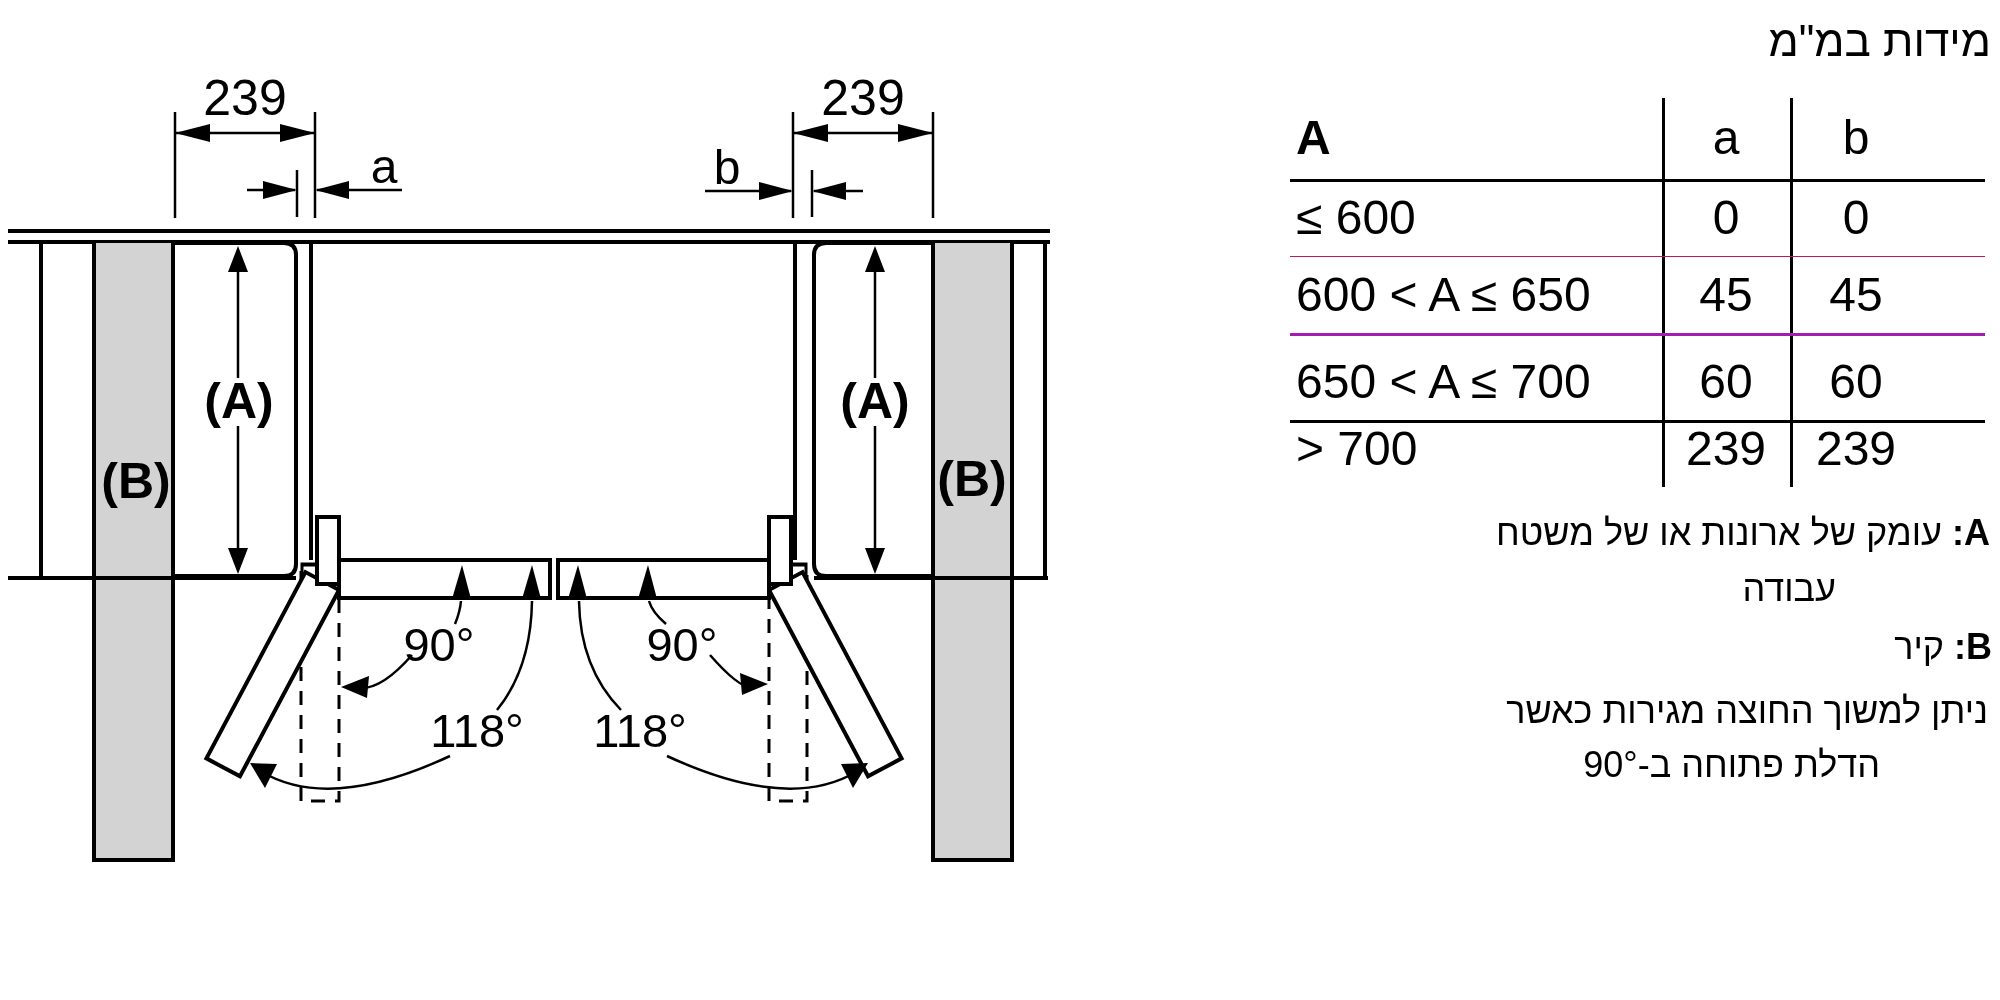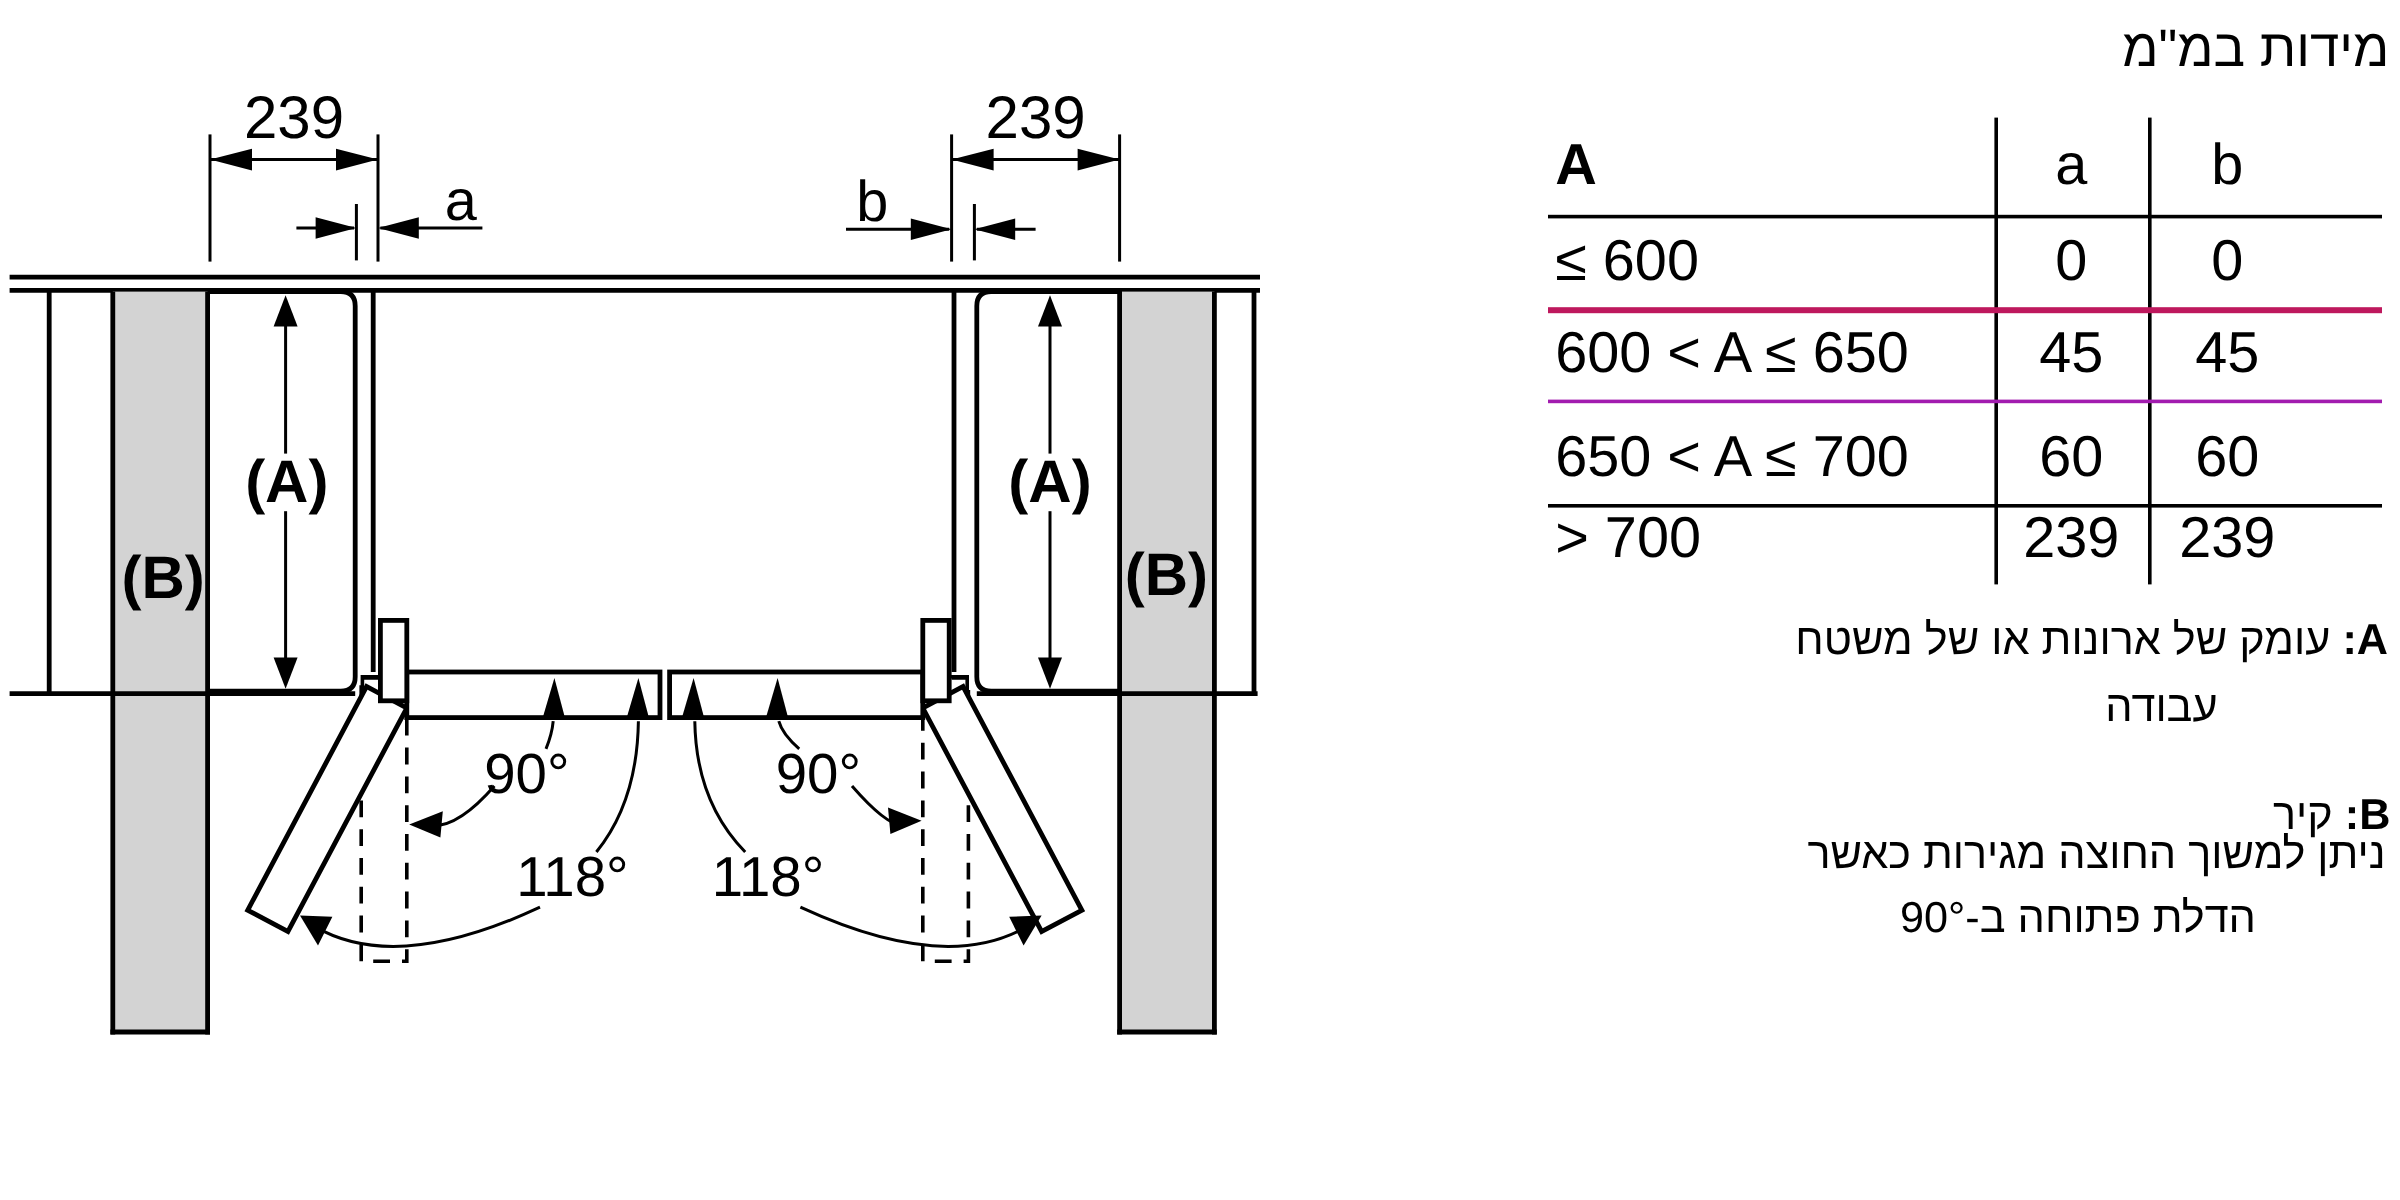--- a/index.html
+++ b/index.html
@@ -11,7 +11,7 @@
   .dim-table{position:absolute;left:1290px;top:95px;width:695px;height:392px;font-size:48px;}
   .t-row{position:absolute;left:0;width:695px;}
   .t-row.h{top:0;height:84px;border-bottom:3px solid #000;}
-  .t-row.r1{top:84px;height:77px;border-bottom:5px solid #be185d;text-align:center;}
+  .t-row.r1{top:84px;height:77px;border-bottom:1px solid #be185d;text-align:center;}
   .t-row.r2{top:161px;height:77px;border-bottom:3px solid #a21caf;}
   .t-row.r3{top:248px;height:77px;border-bottom:3px solid #000;}
   .t-row.r4{top:315px;height:77px;}

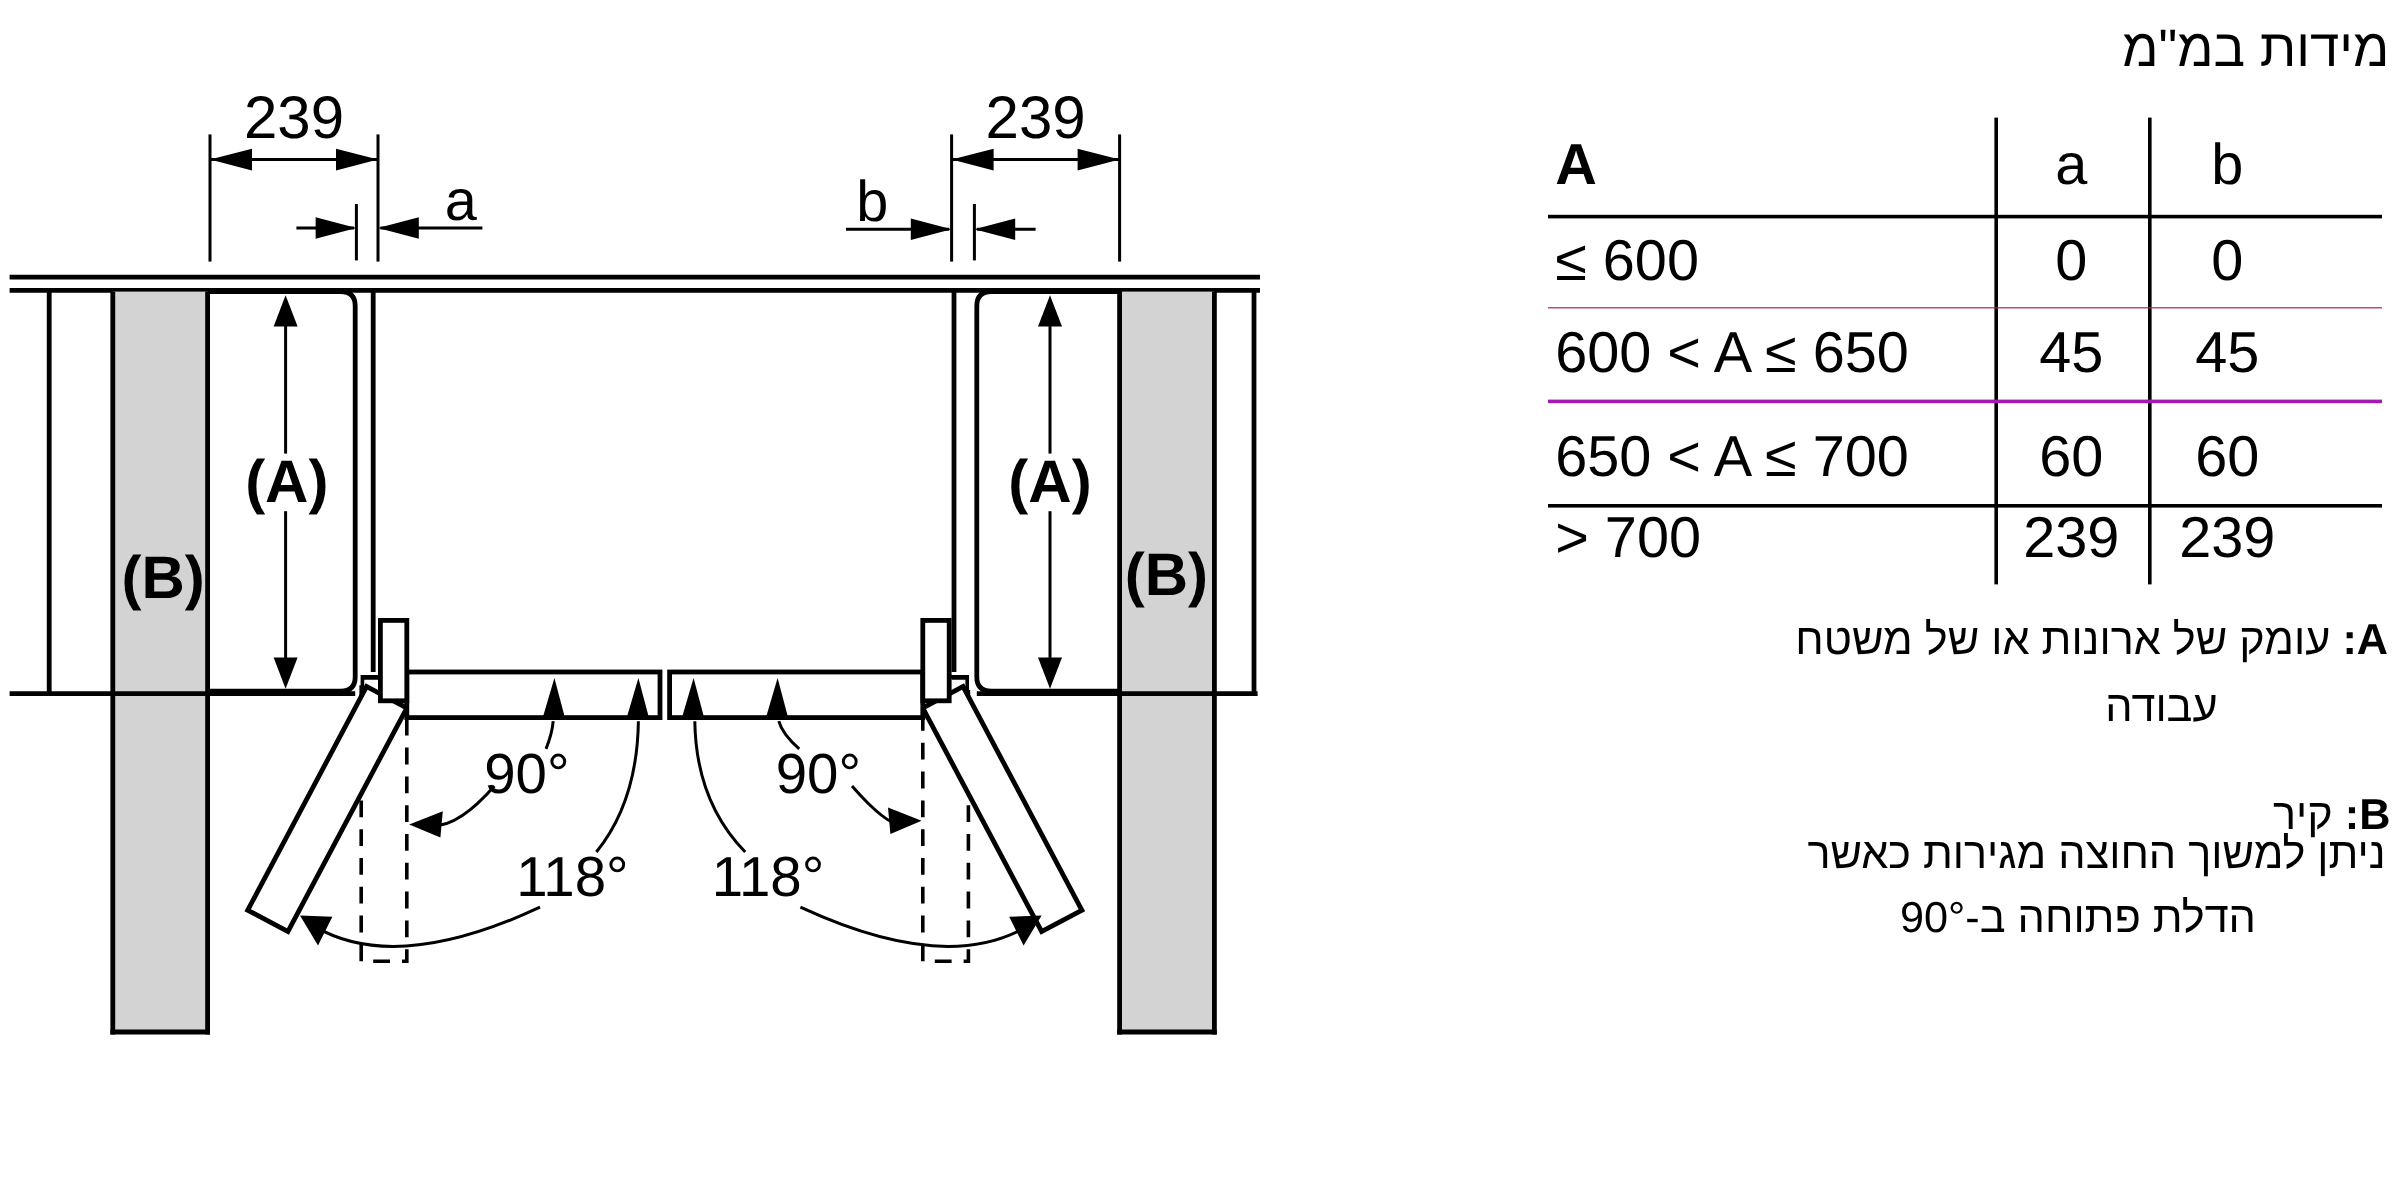--- a/index.html
+++ b/index.html
@@ -27,7 +27,7 @@
   .legend-line{position:absolute;font-size:36px;direction:rtl;white-space:nowrap;}
   .legend-line b{font-weight:bold;}
   .ll-a{top:512px;right:10px;}
-  .ll-a2{top:568px;right:152px;margin-left:12px;}
+  .ll-a2{top:568px;right:164px;margin-left:12px;}
   .ll-b{top:658px;right:8px;}
   .ll-n1{top:690px;right:12px;}
   .ll-n2{top:744px;right:120px;}

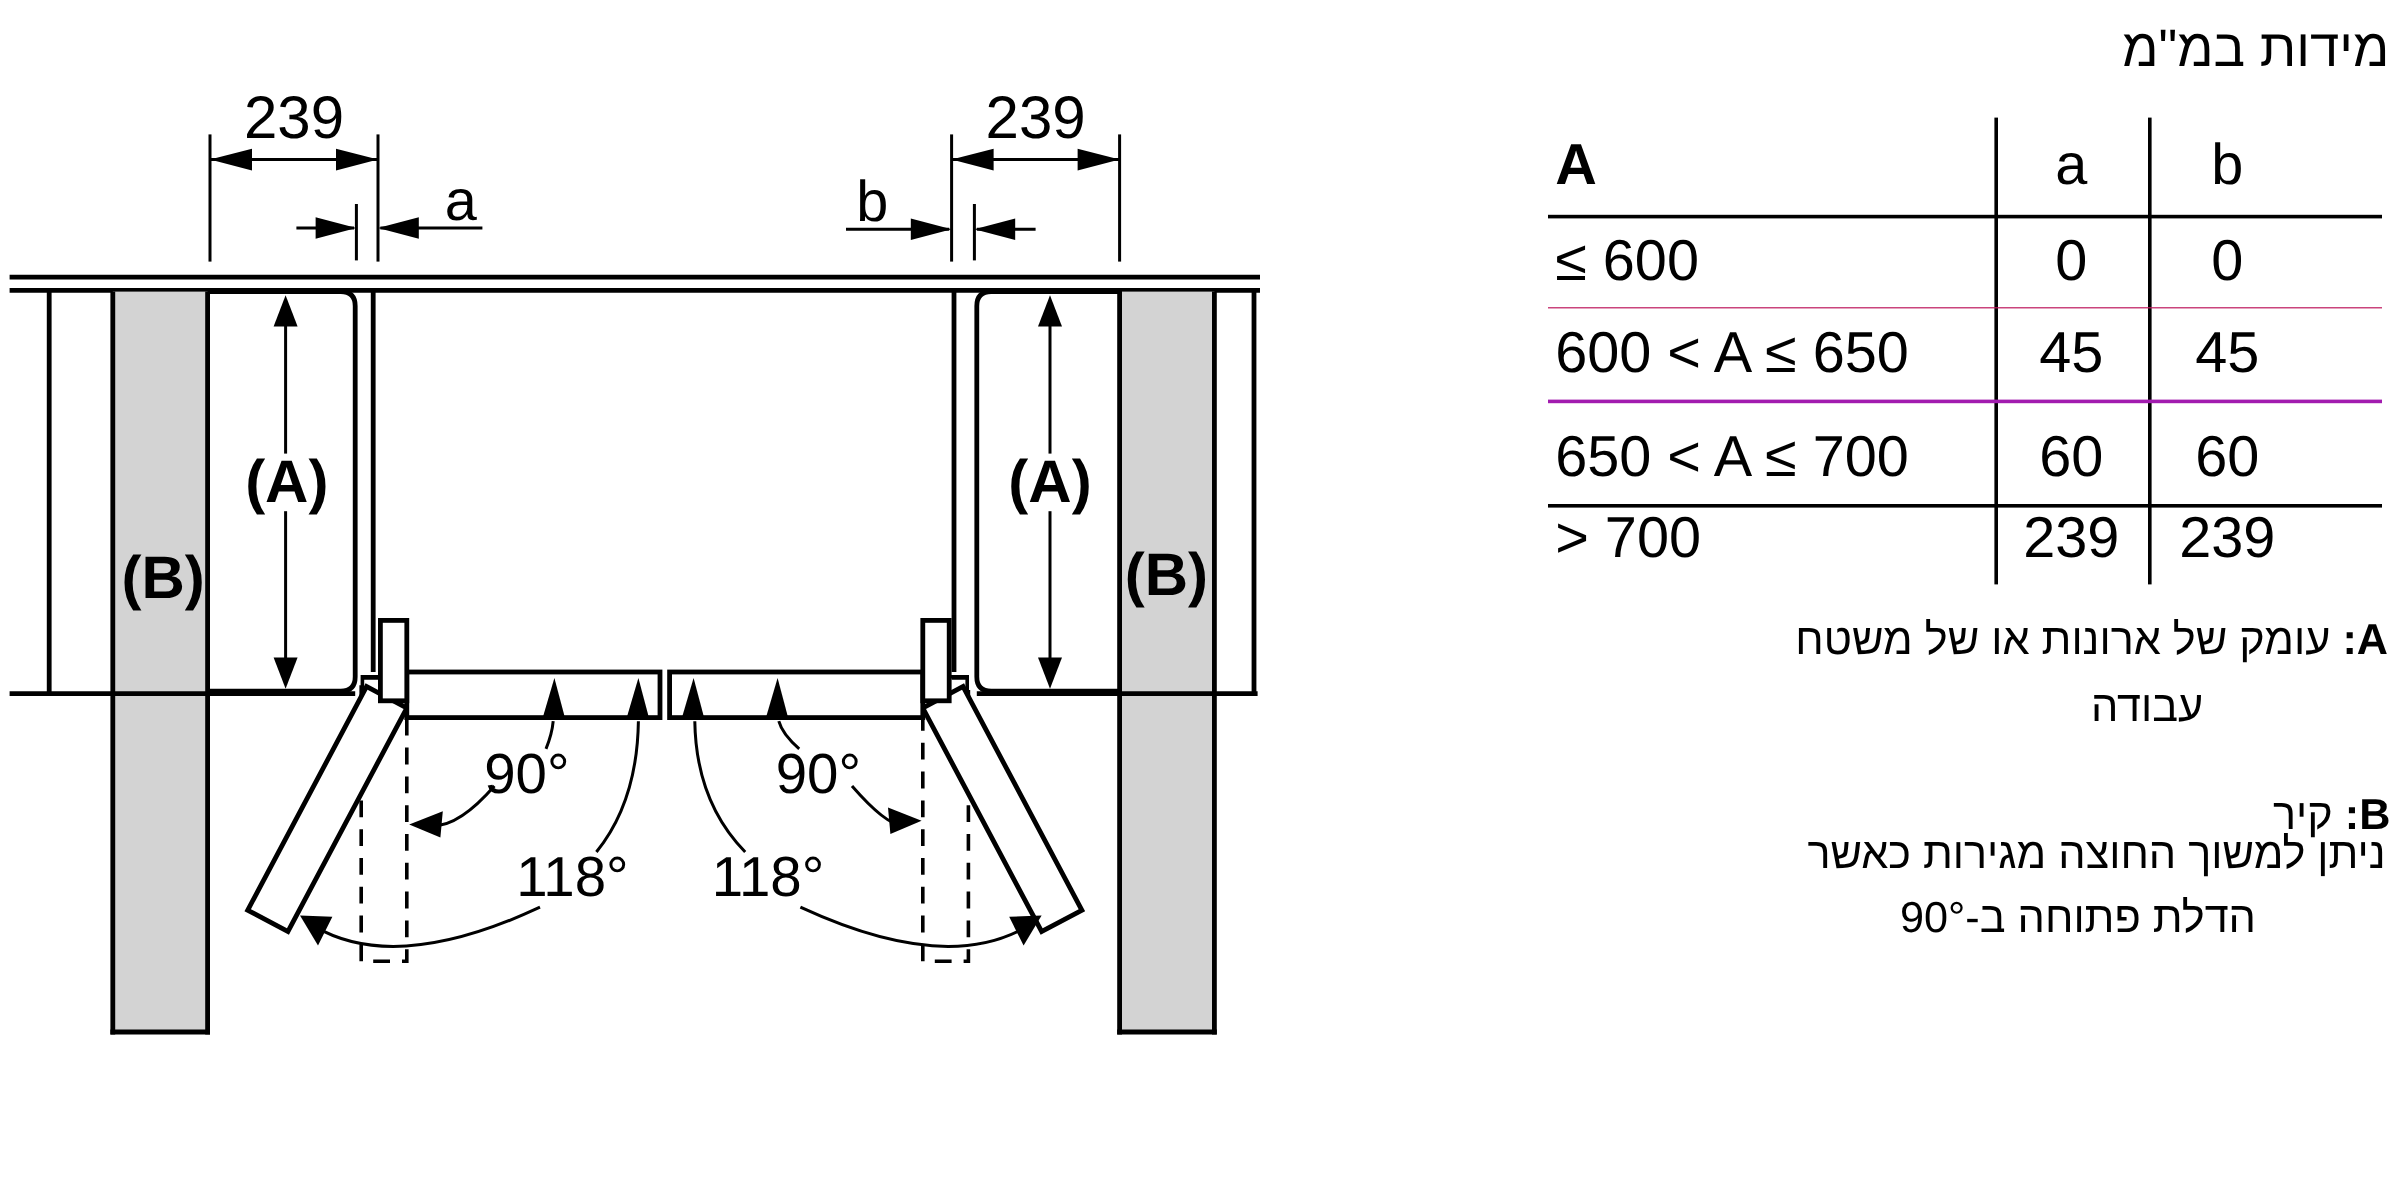--- a/index.html
+++ b/index.html
@@ -28,7 +28,7 @@
   .legend-line b{font-weight:bold;}
   .ll-a{top:512px;right:10px;}
   .ll-a2{top:568px;right:164px;margin-left:12px;}
-  .ll-b{top:658px;right:8px;}
+  .ll-b{top:626px;right:8px;}
   .ll-n1{top:690px;right:12px;}
   .ll-n2{top:744px;right:120px;}
   .lbl{font-size:48px;}

